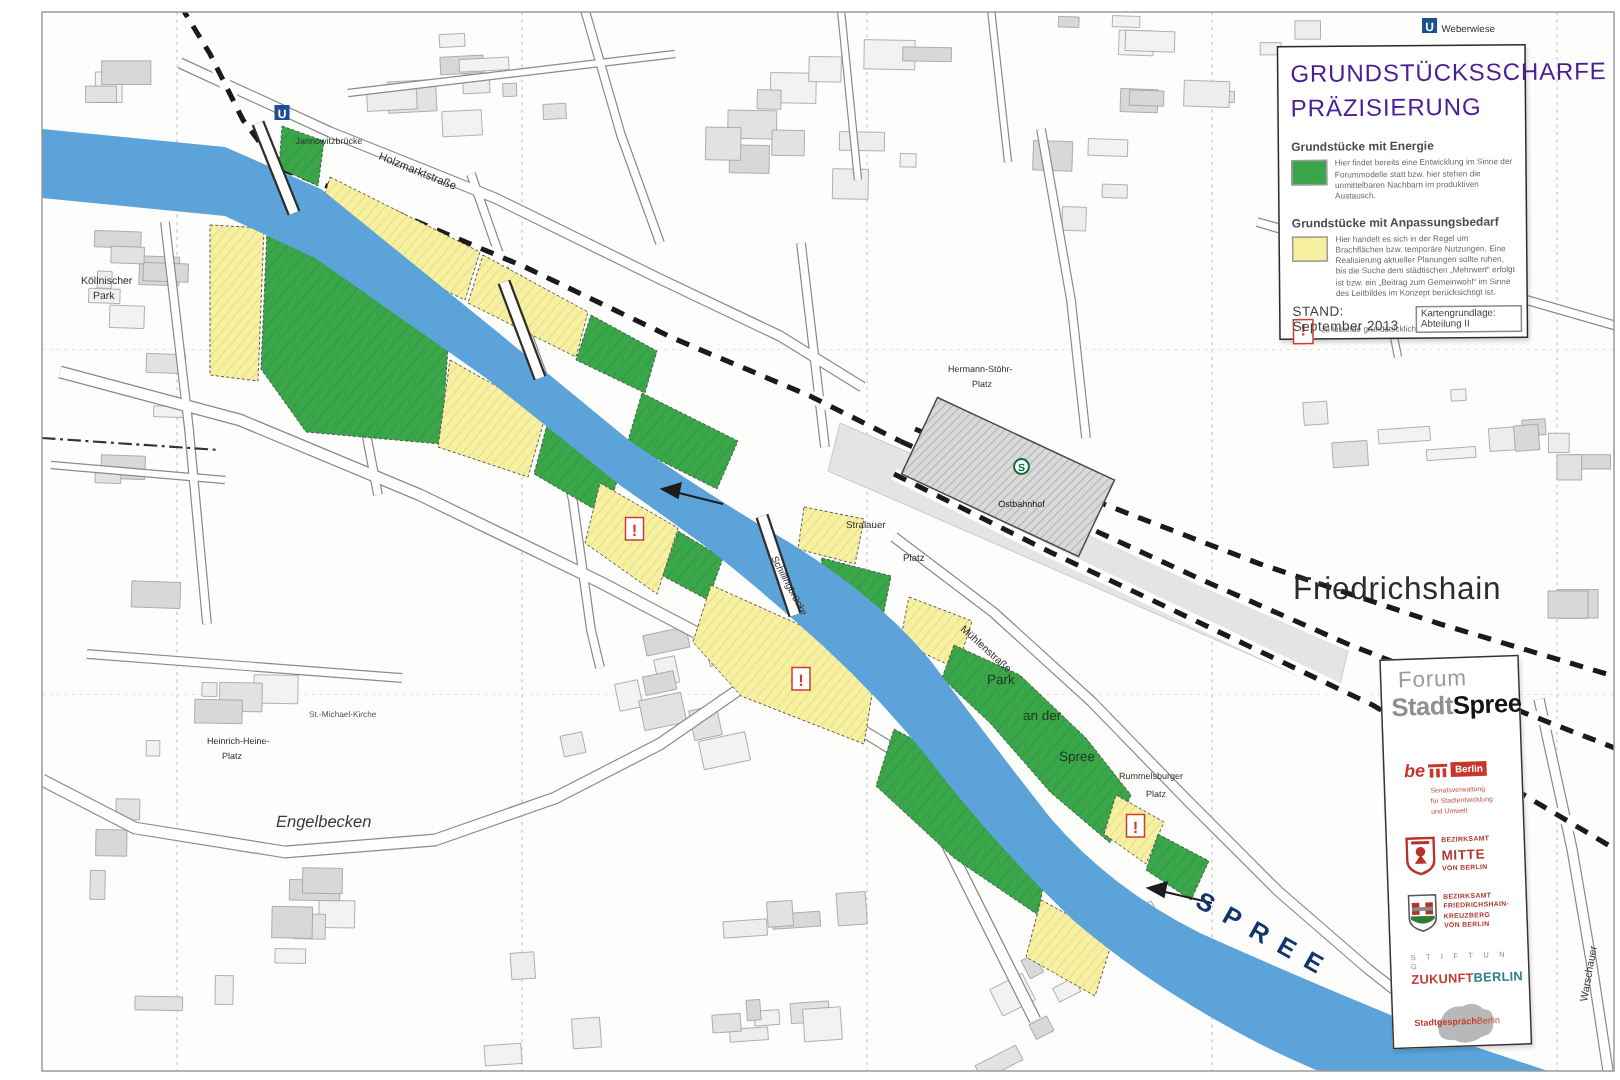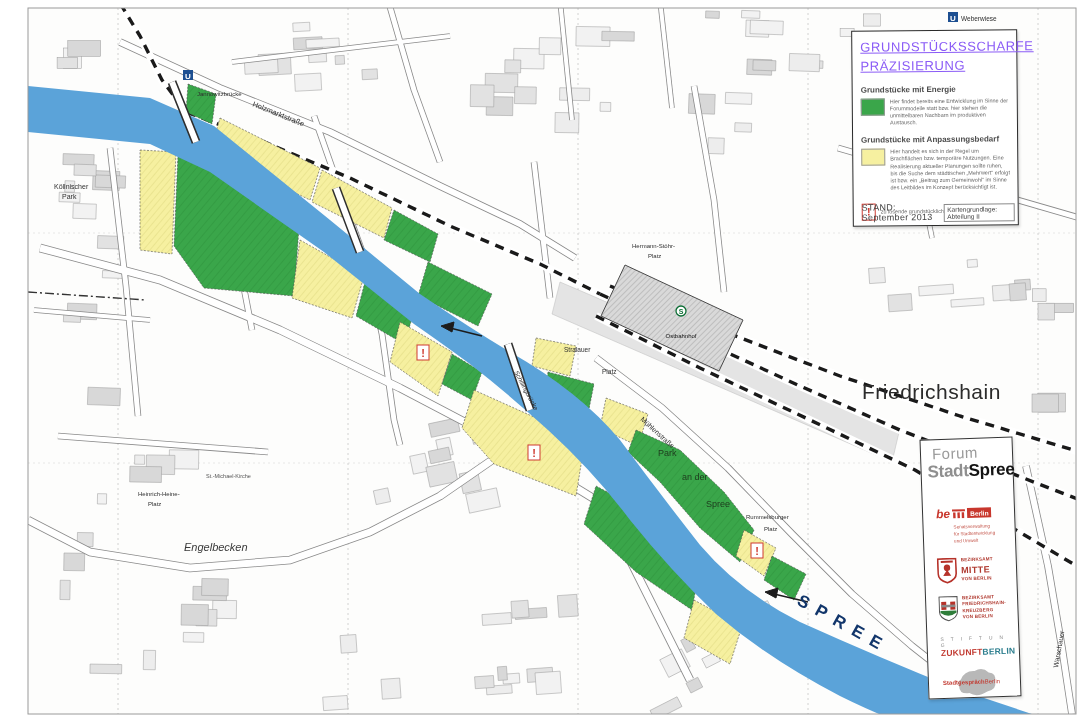--- a/index.html
+++ b/index.html
@@ -10,7 +10,7 @@
   .legend{position:absolute;left:852px;top:30px;width:166px;height:196px;background:#fff;
           border:1.5px solid #2a2a2a;transform:rotate(-0.5deg);padding:7px 7px 3px 8px;
           box-sizing:border-box;box-shadow:1px 2px 3px rgba(0,0,0,.18);}
-  .lg-title{font-size:13px;color:#8b5cf6;letter-spacing:.6px;line-height:1.45;text-decoration:underline;}
+  .lg-title{font-size:16px;color:#4c1d95;letter-spacing:.6px;line-height:1.45;}
   .lg-sec{font-size:8px;font-weight:bold;color:#4c4c4c;margin-top:9px;}
   .lg-row{display:flex;gap:5px;margin-top:4px;}
   .lg-sw{width:22px;height:15px;flex:none;border:.5px solid #9a9a9a;}

